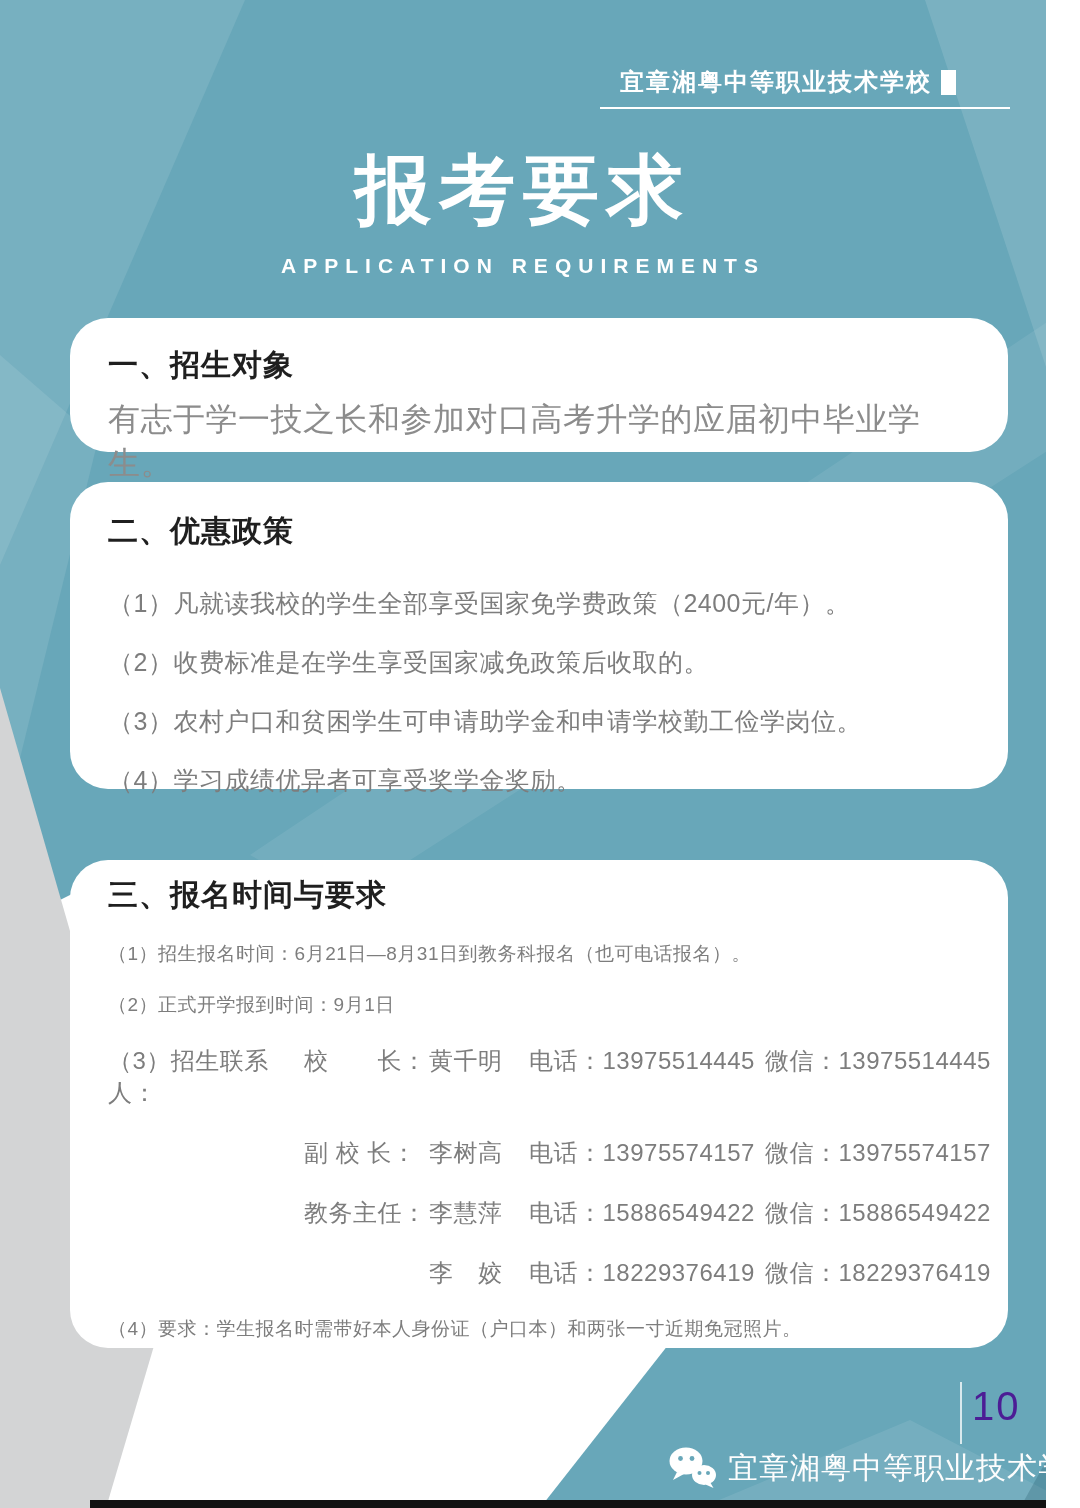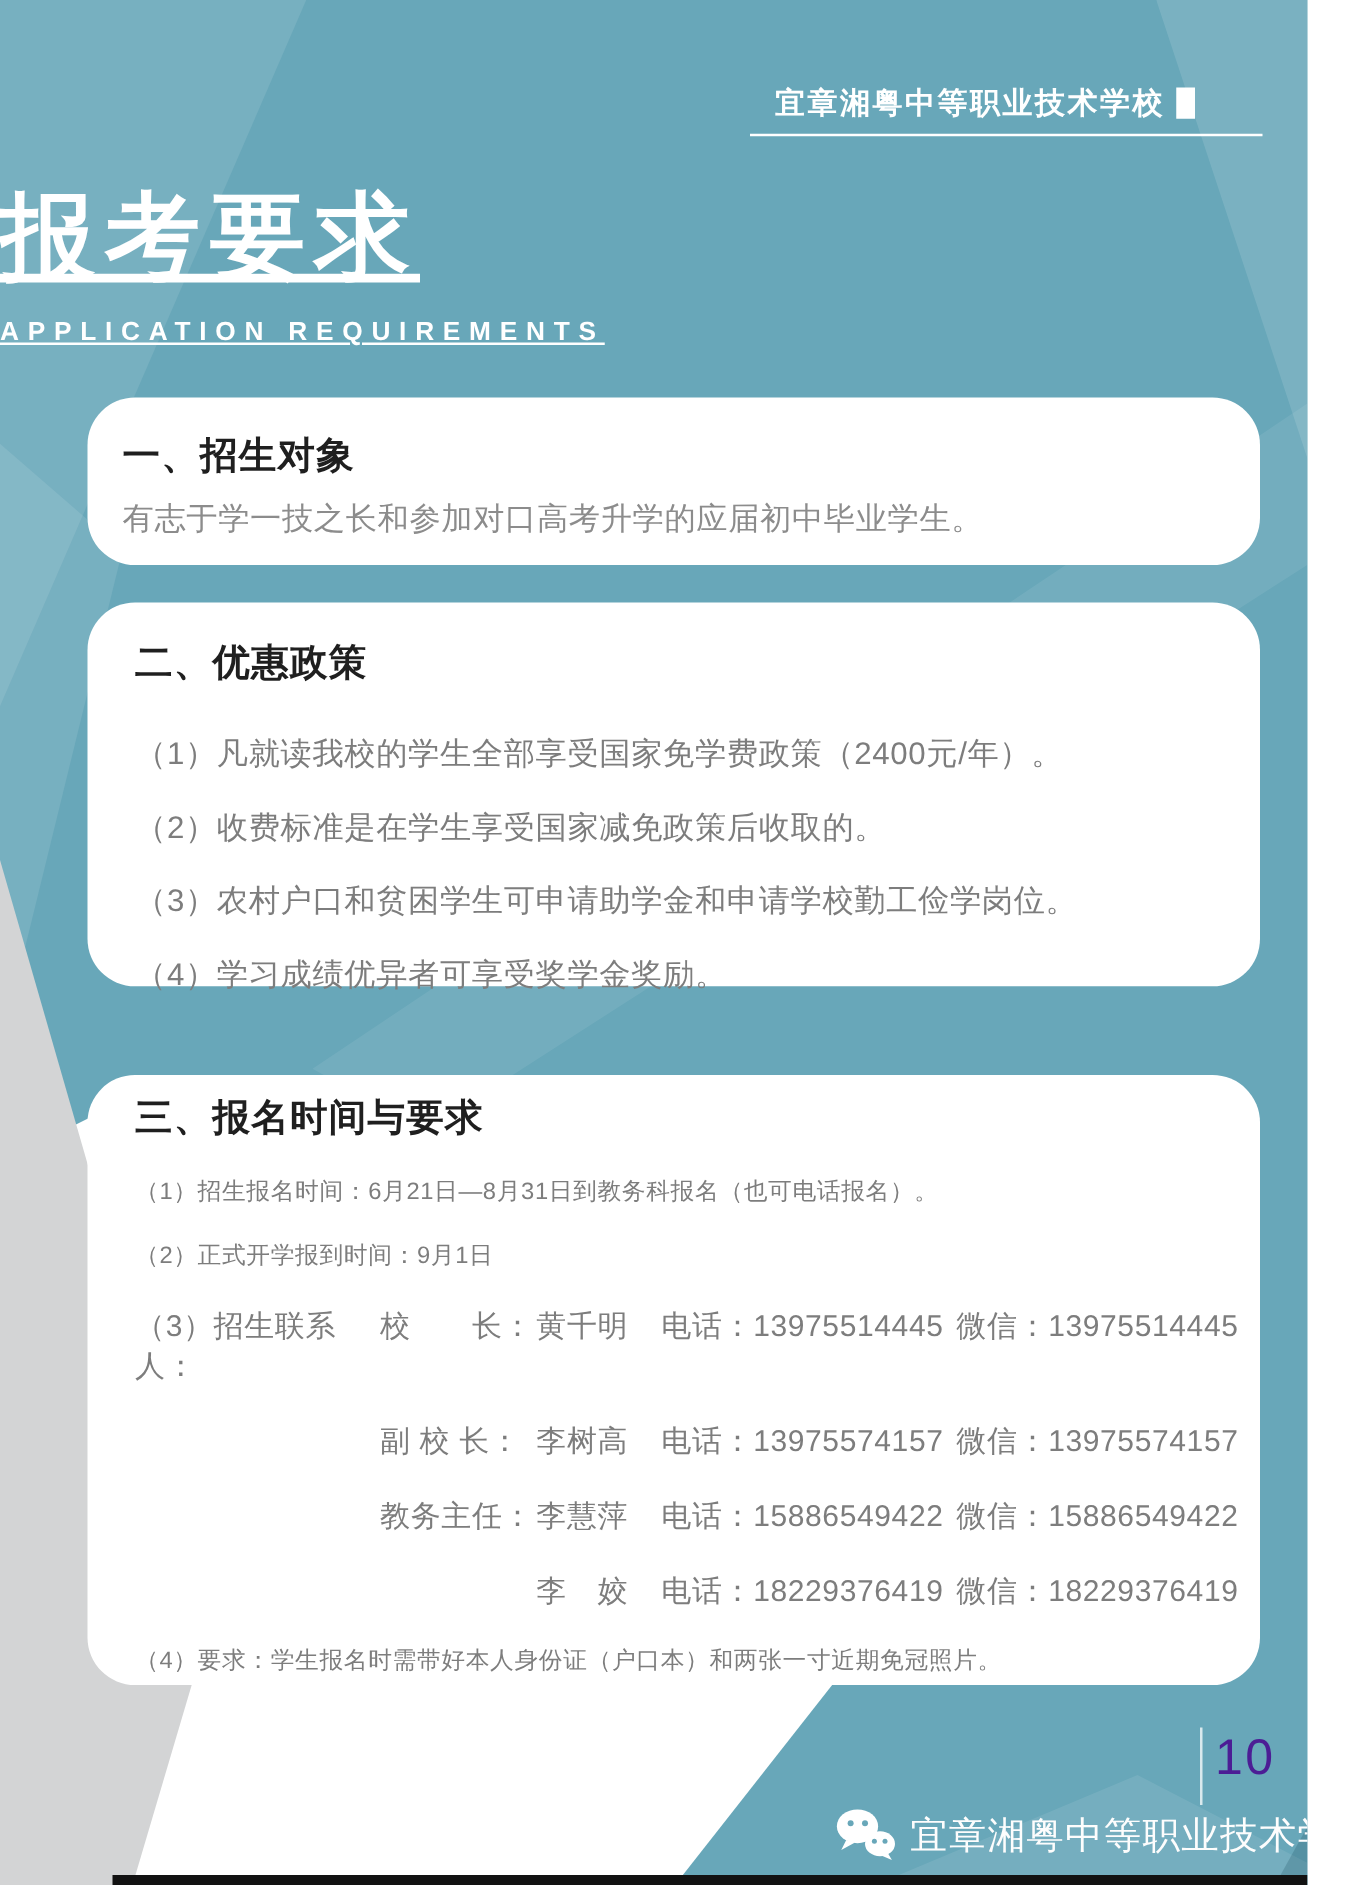--- a/index.html
+++ b/index.html
@@ -19,7 +19,7 @@
   .header .sq{display:inline-block;width:15px;height:25px;background:#ffffff;}
   .header-underline{position:absolute;top:107px;left:600px;width:410px;height:2px;background:#ffffff;}
 
-  .title-wrap{position:absolute;top:152px;left:0;width:100%;text-align:left;color:#ffffff;text-decoration:underline;}
+  .title-wrap{position:absolute;top:152px;left:0;width:100%;text-align:center;color:#ffffff;}
   .title-main{font-size:76px;font-weight:900;letter-spacing:8px;line-height:1;margin:0;}
   .title-sub{margin-top:26px;font-size:21px;font-weight:bold;letter-spacing:7px;}
 

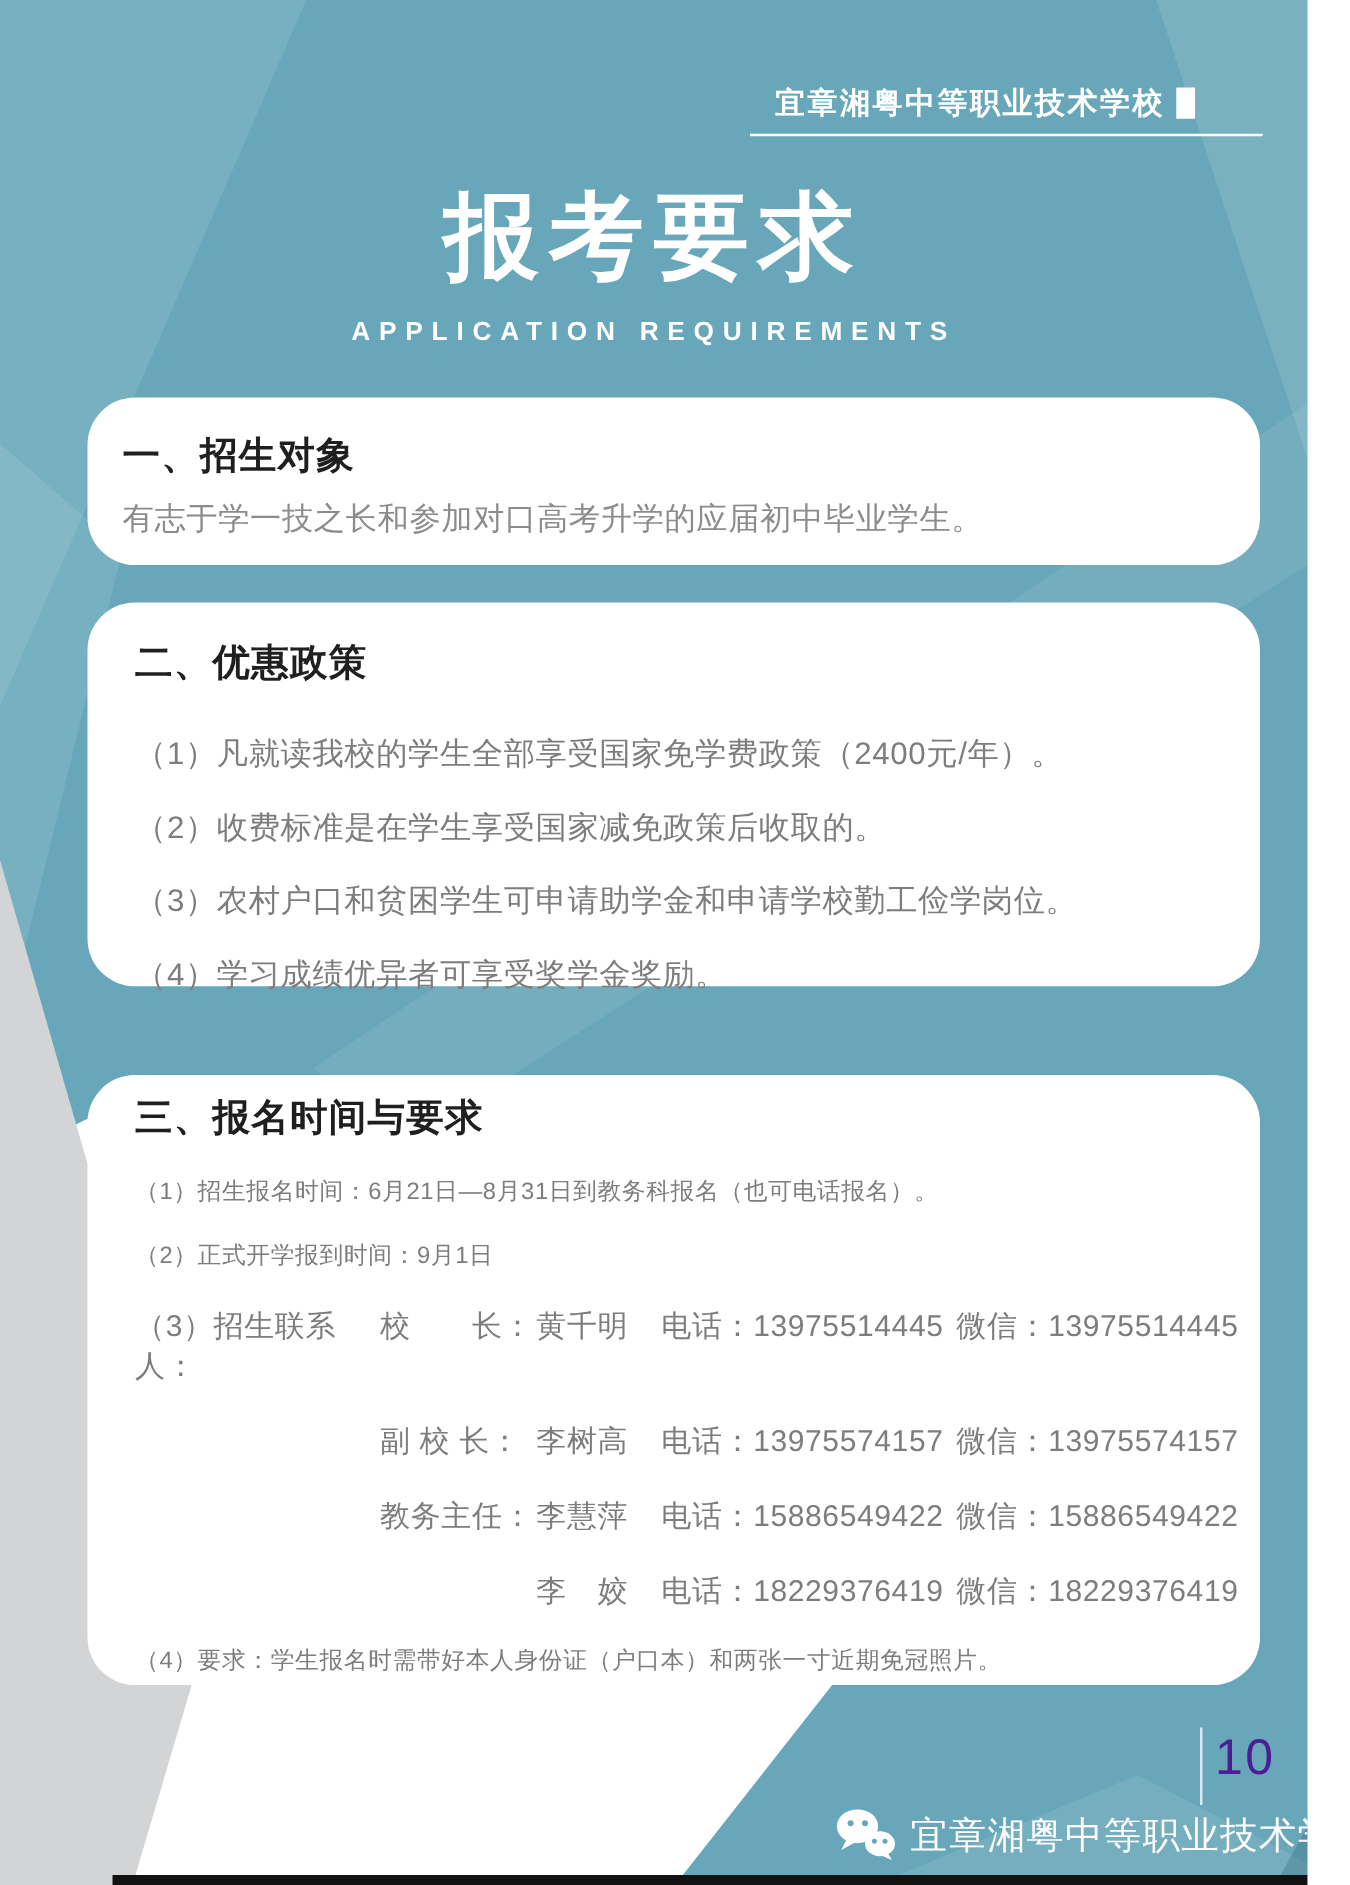--- a/index.html
+++ b/index.html
@@ -25,7 +25,7 @@
 
   .card{position:absolute;left:70px;width:938px;background:#ffffff;border-radius:38px;box-sizing:border-box;color:#7d7d7d;}
   .card h2{margin:0;font-size:30px;font-weight:bold;color:#1f1f1f;letter-spacing:1px;line-height:1.25;}
-  .card-1{top:318px;height:134px;padding:28px 28px;}
+  .card-1{top:318px;height:134px;padding:28px 38px;}
   .card-1 .body{margin-top:14px;font-size:25px;color:#8c8c8c;letter-spacing:.5px;}
   .card-2{top:482px;height:307px;padding:30px 38px;}
   .card-3{top:860px;height:488px;padding:16px 38px;}

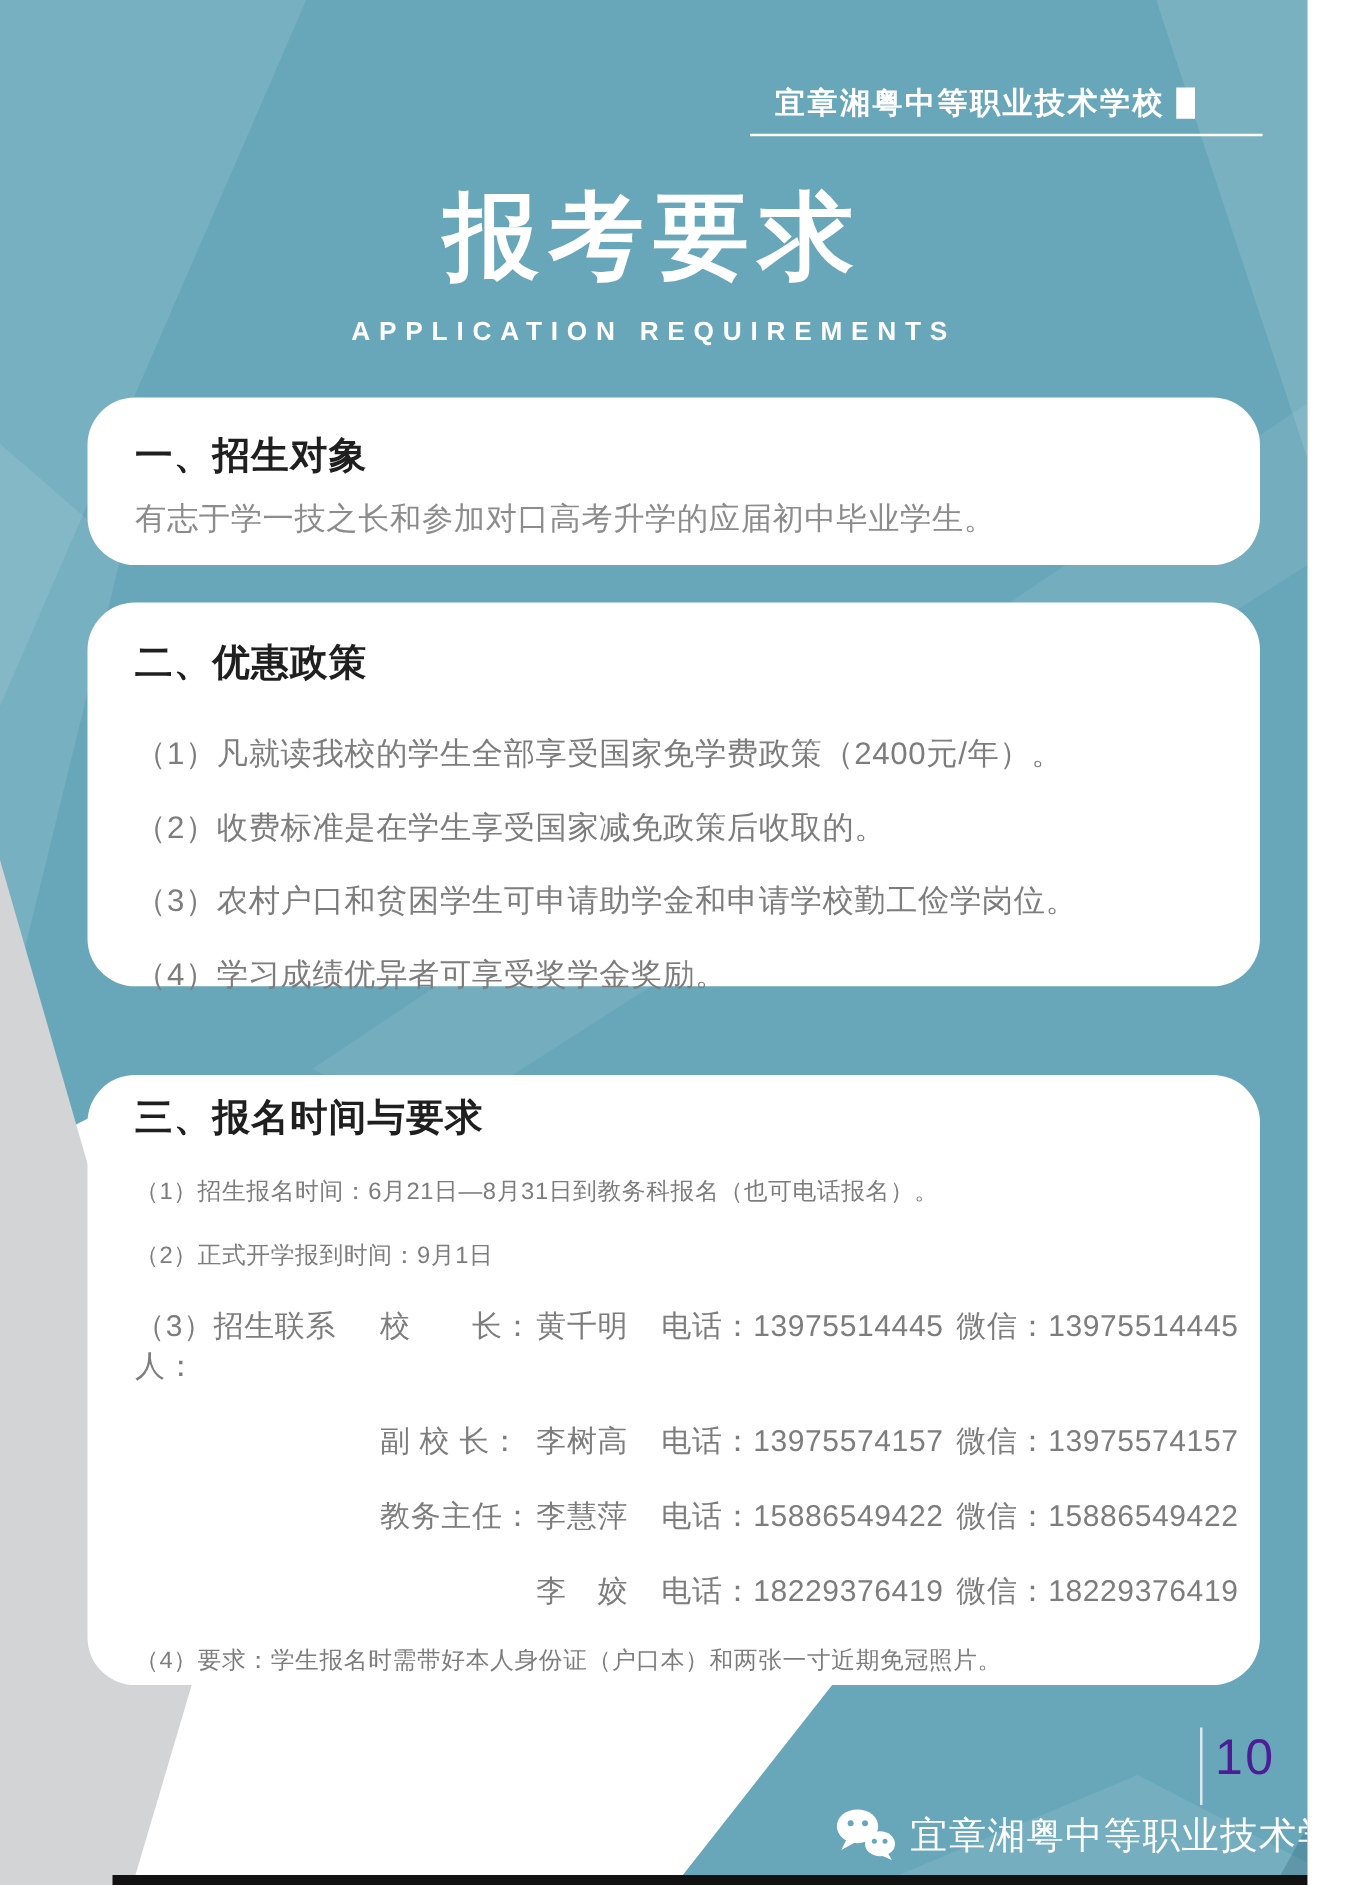--- a/index.html
+++ b/index.html
@@ -26,7 +26,7 @@
   .card{position:absolute;left:70px;width:938px;background:#ffffff;border-radius:38px;box-sizing:border-box;color:#7d7d7d;}
   .card h2{margin:0;font-size:30px;font-weight:bold;color:#1f1f1f;letter-spacing:1px;line-height:1.25;}
   .card-1{top:318px;height:134px;padding:28px 38px;}
-  .card-1 .body{margin-top:14px;font-size:25px;color:#8c8c8c;letter-spacing:.5px;}
+  .card-1 .body{margin-top:14px;font-size:32px;color:#8c8c8c;letter-spacing:.5px;}
   .card-2{top:482px;height:307px;padding:30px 38px;}
   .card-3{top:860px;height:488px;padding:16px 38px;}
   .item{font-size:25px;color:#7d7d7d;letter-spacing:.5px;line-height:1.2;margin-top:29px;}

